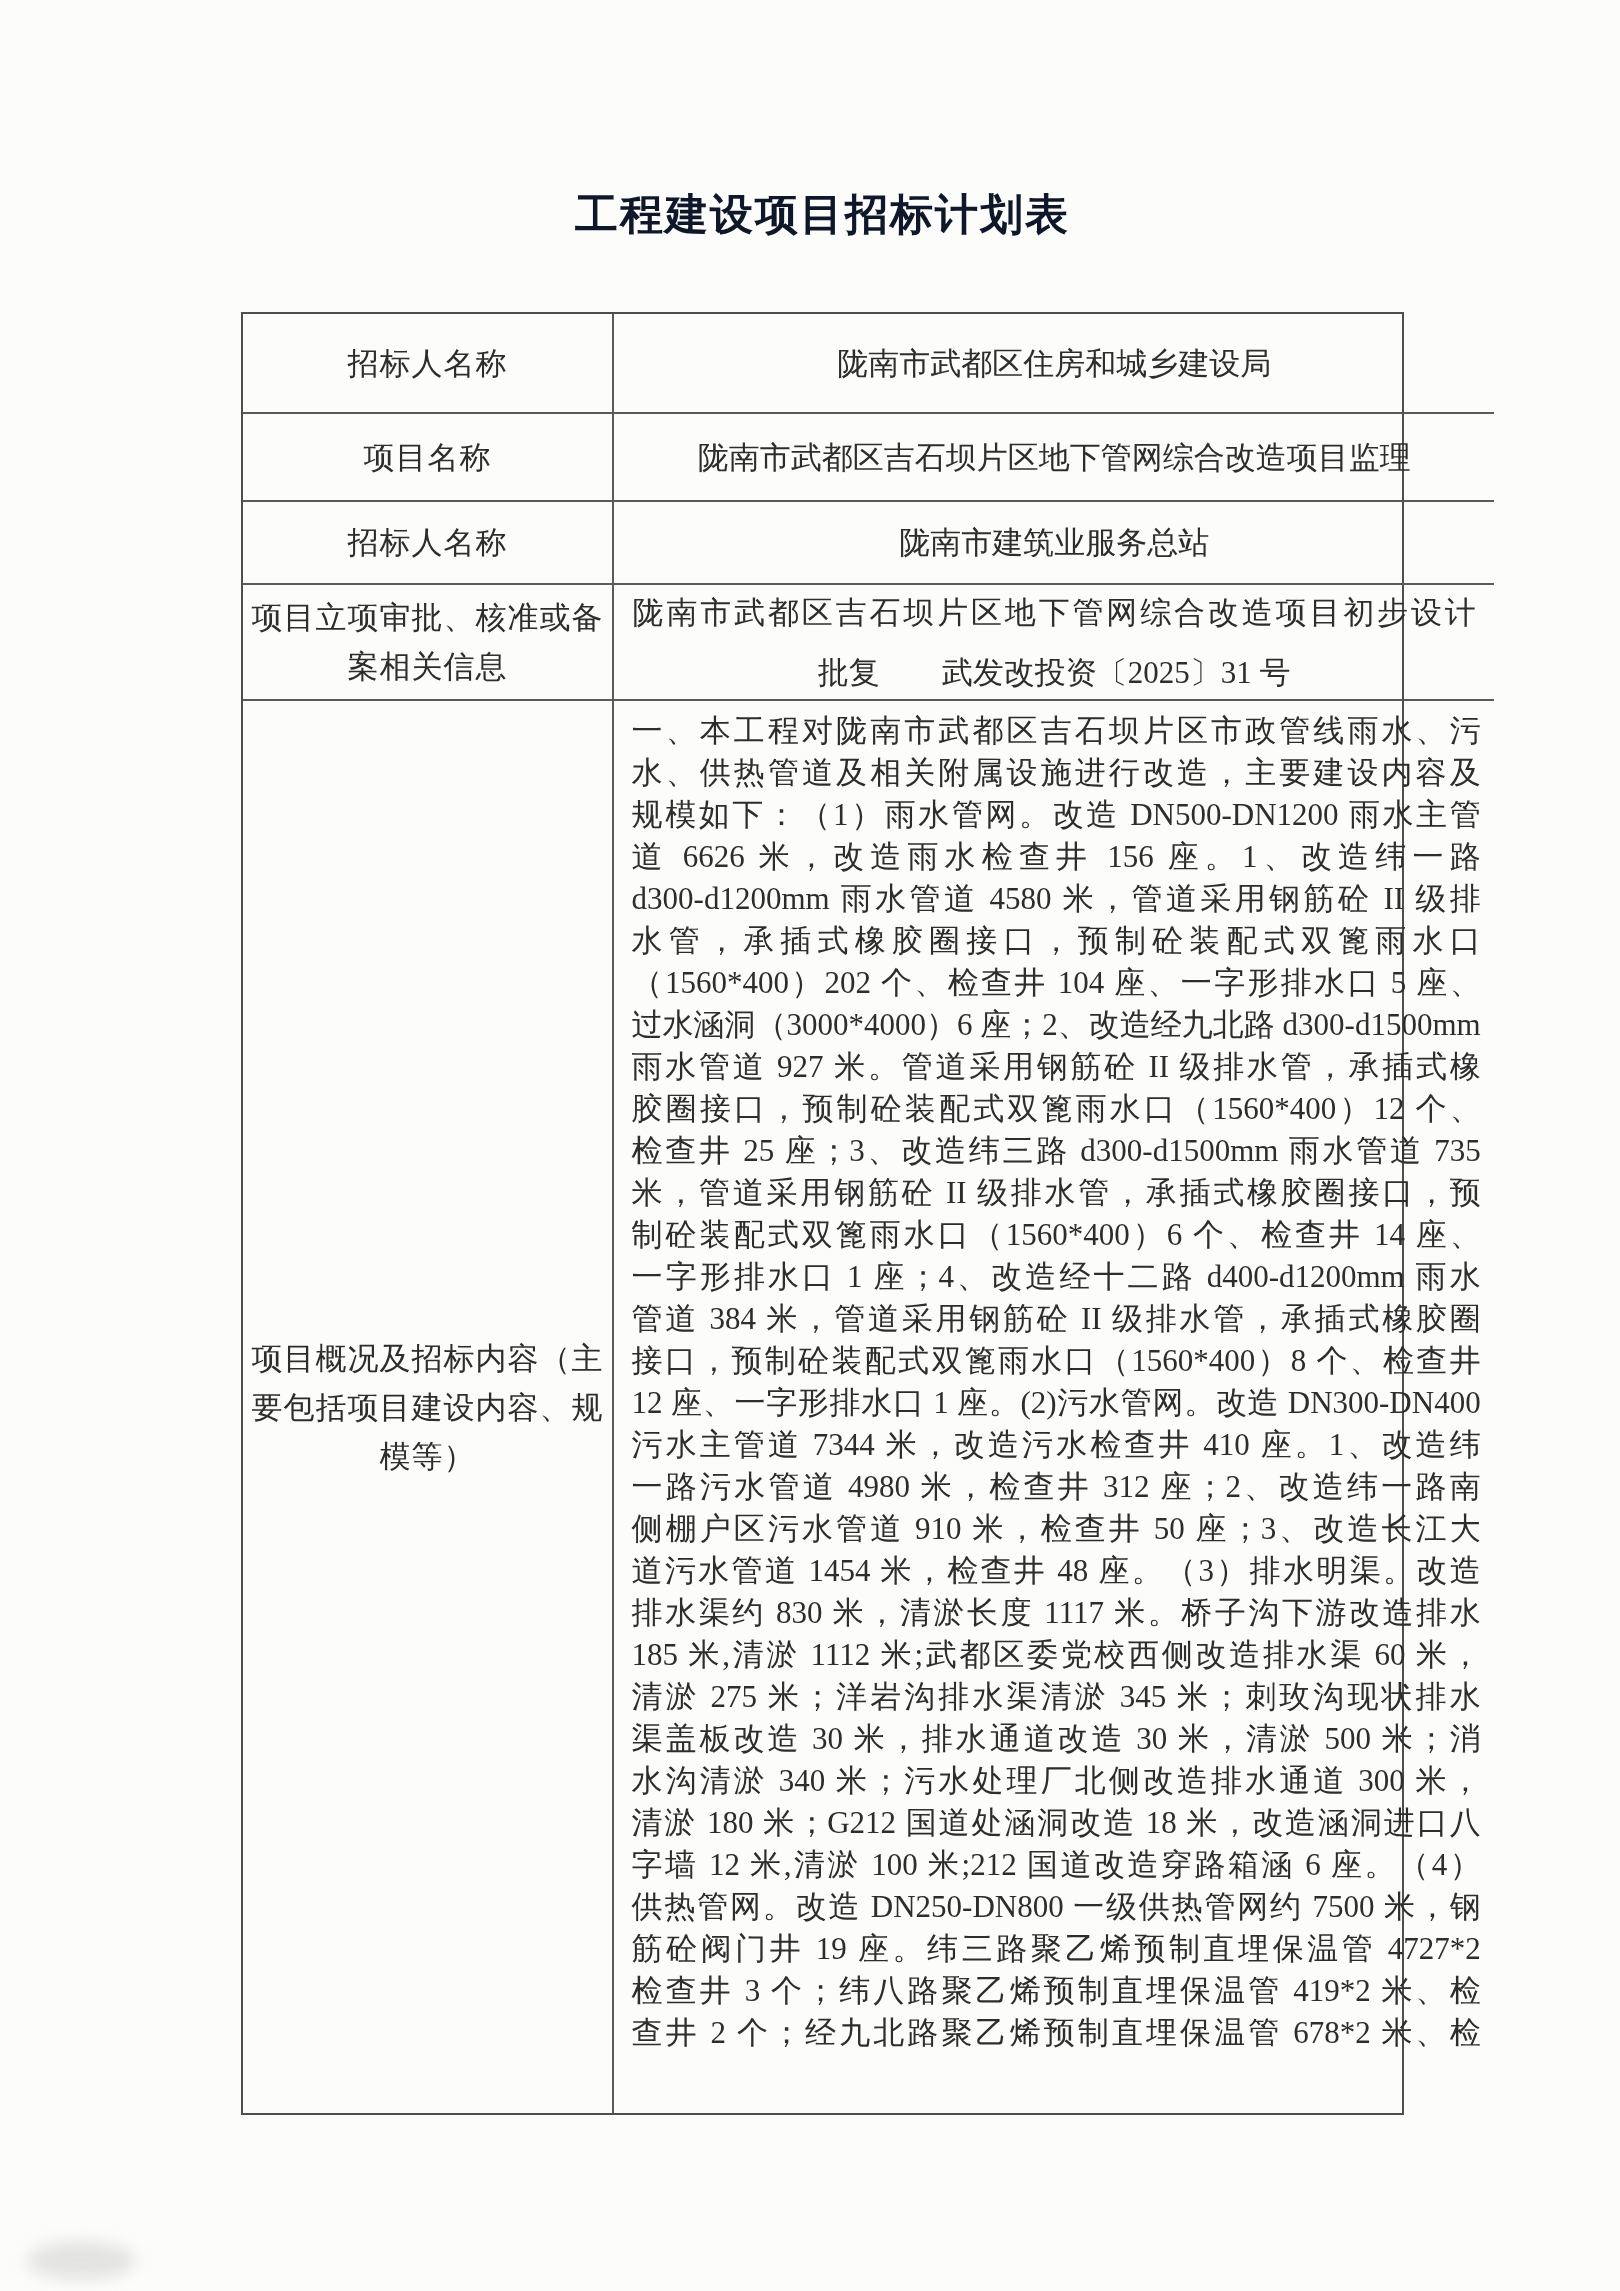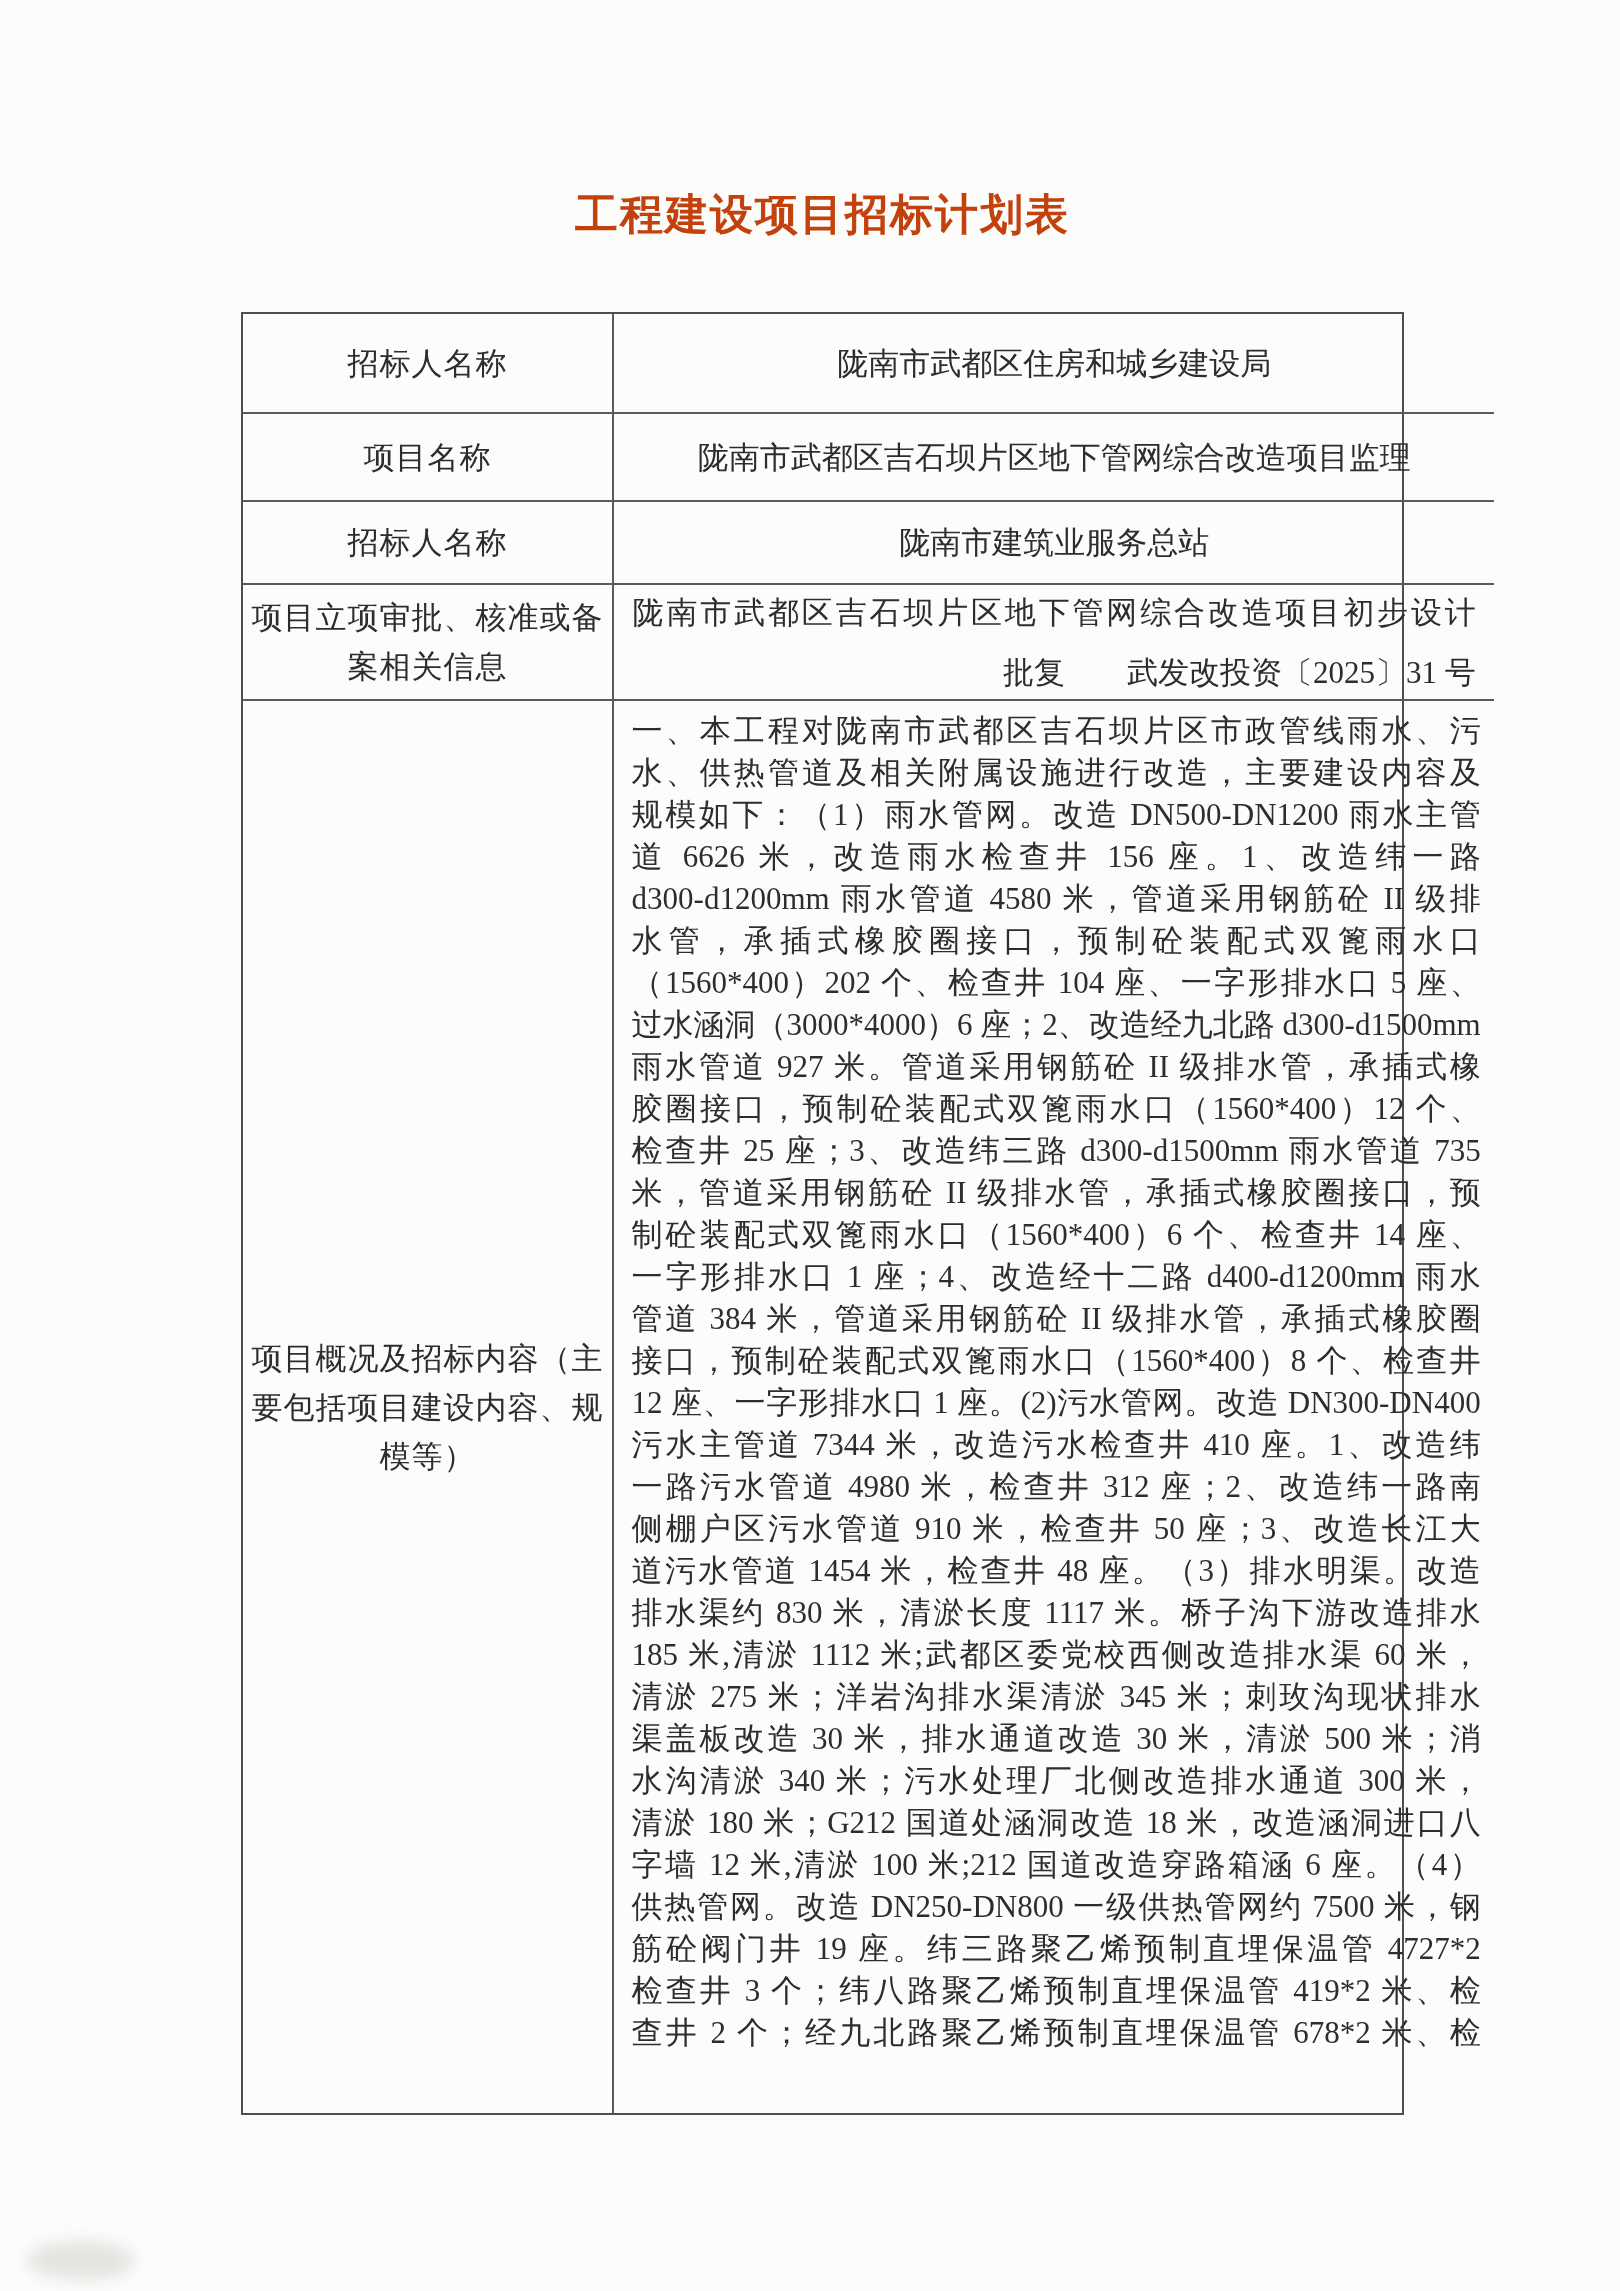--- a/index.html
+++ b/index.html
@@ -18,7 +18,7 @@
     font-size:43px;
     font-weight:bold;
     letter-spacing:2px;
-    color:#c2410c;
+    color:#0f172a;
   }
   .bid-table{
     position:absolute;

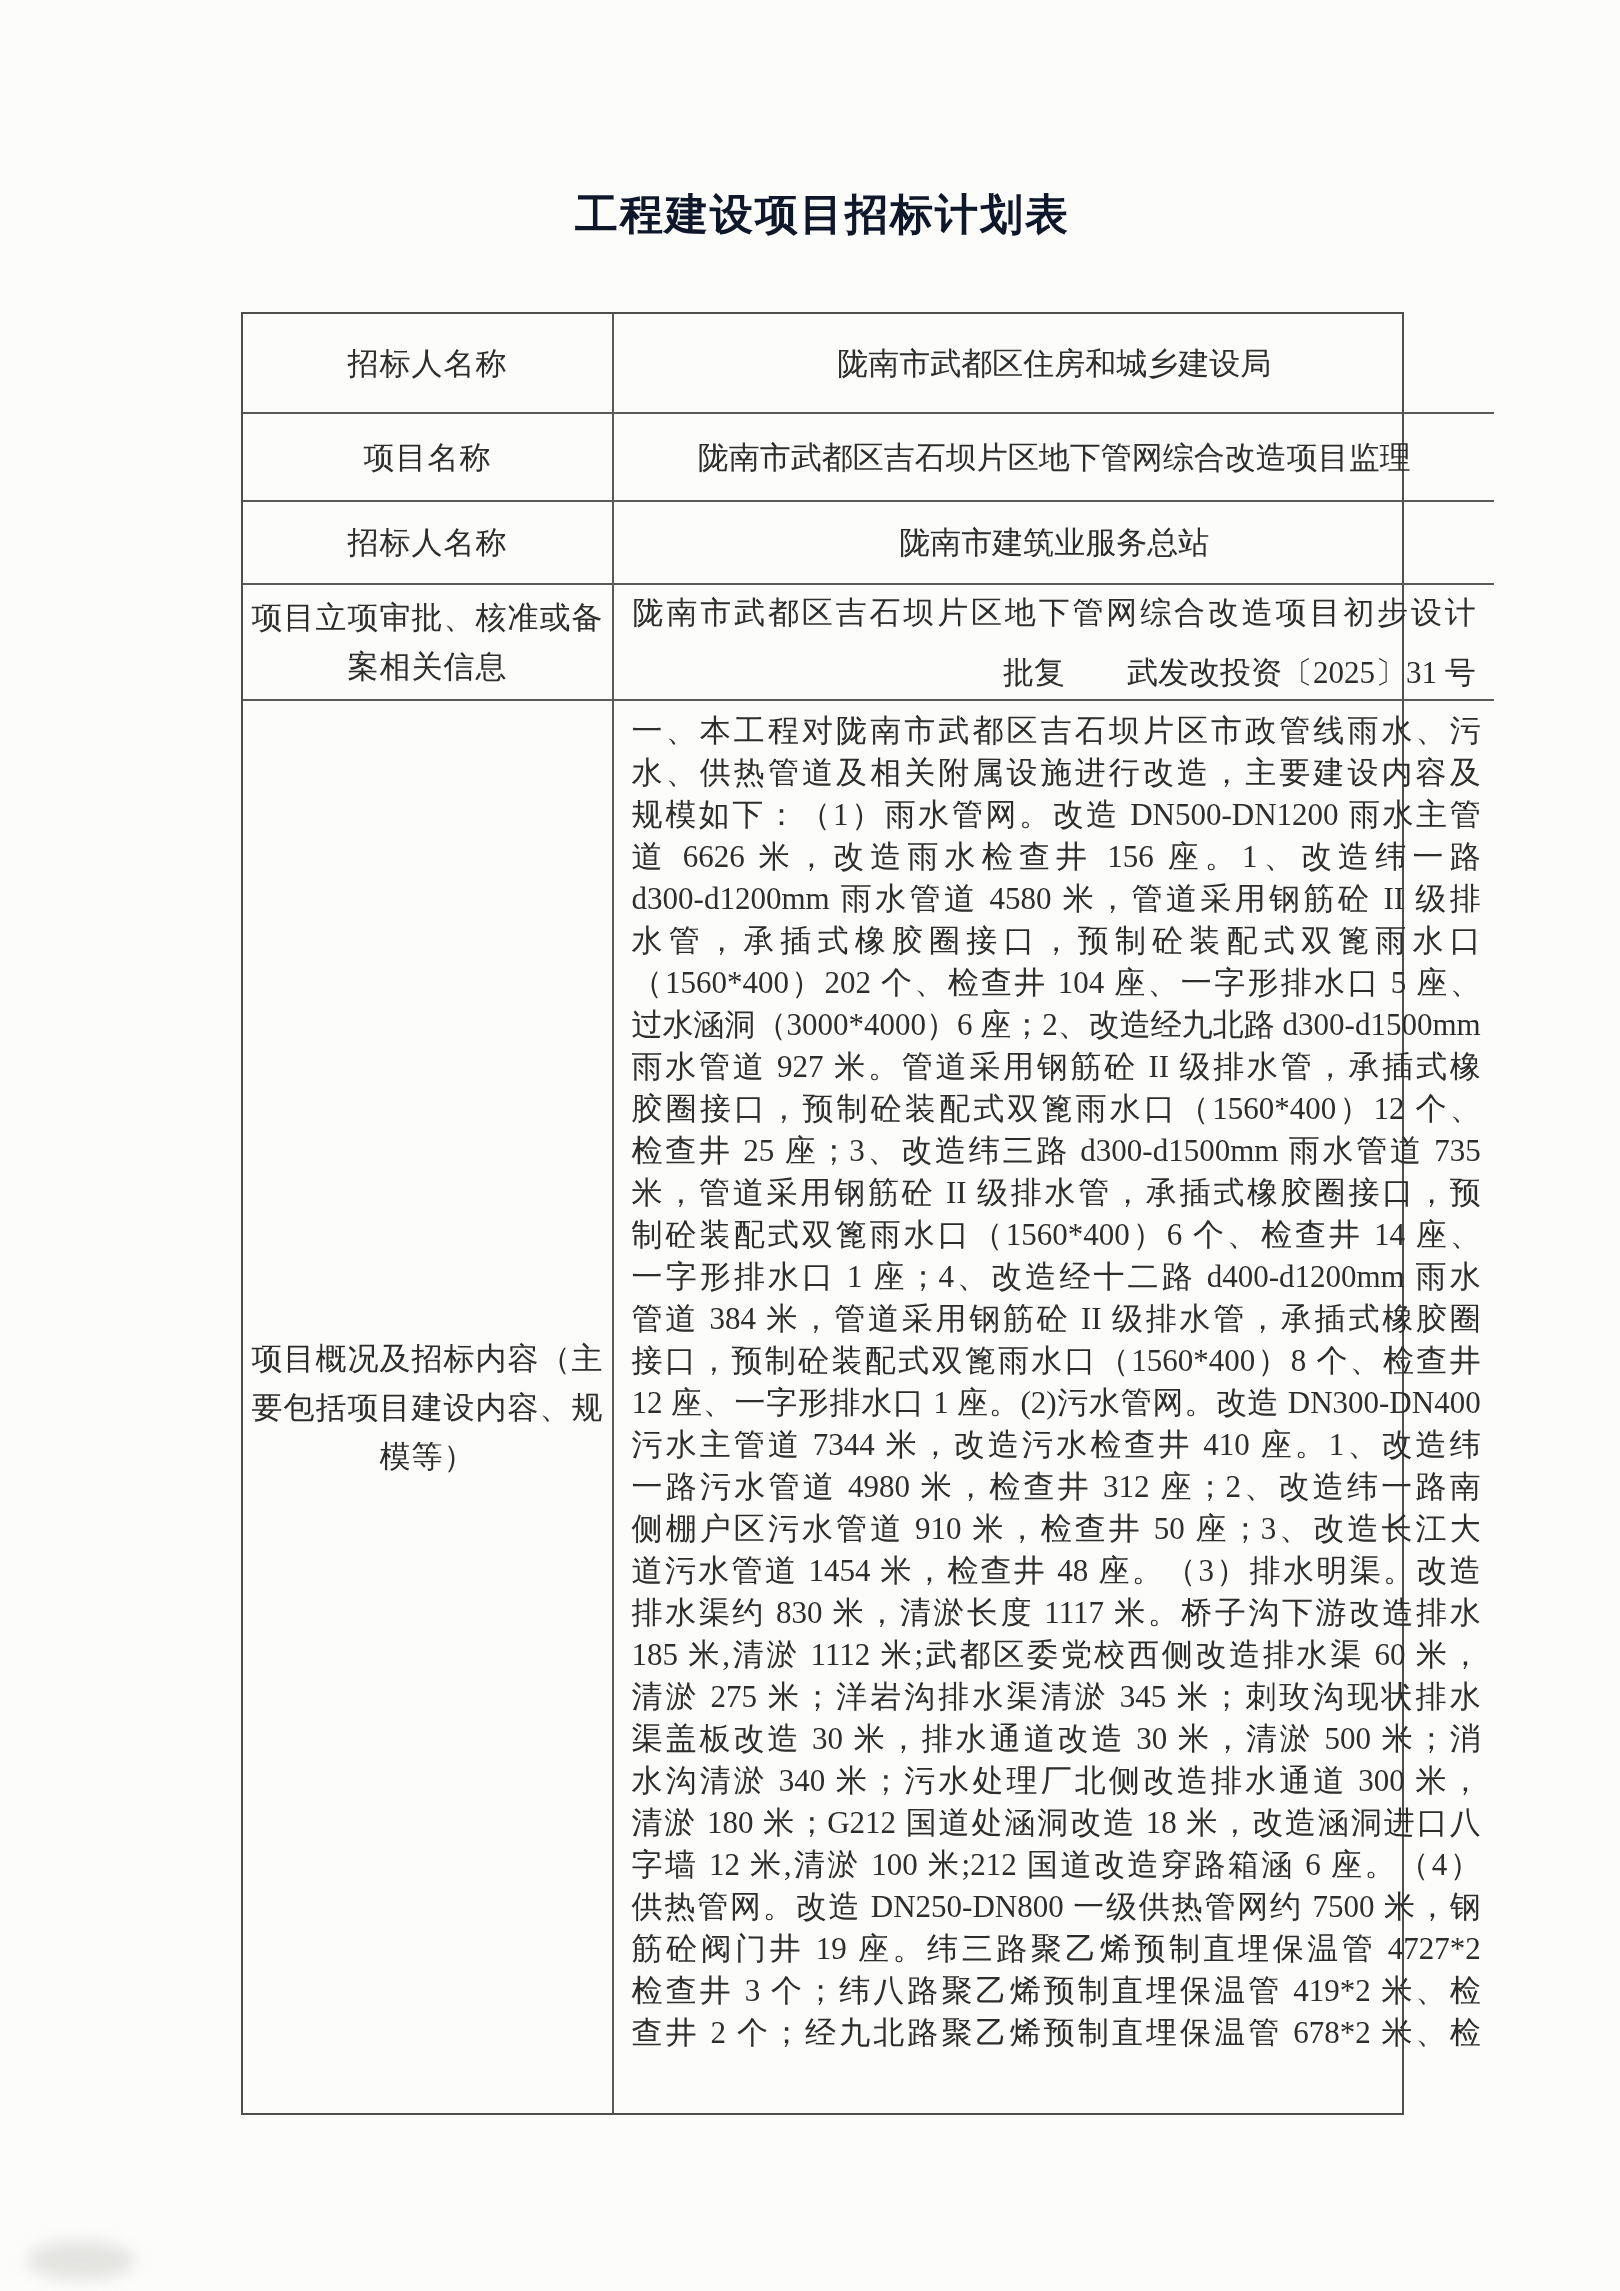--- a/index.html
+++ b/index.html
@@ -67,7 +67,7 @@
   }
   .approval-line2{
     width:100%;
-    text-align:right;
+    text-align:center;
   }
   .body-cell{
     display:block;

